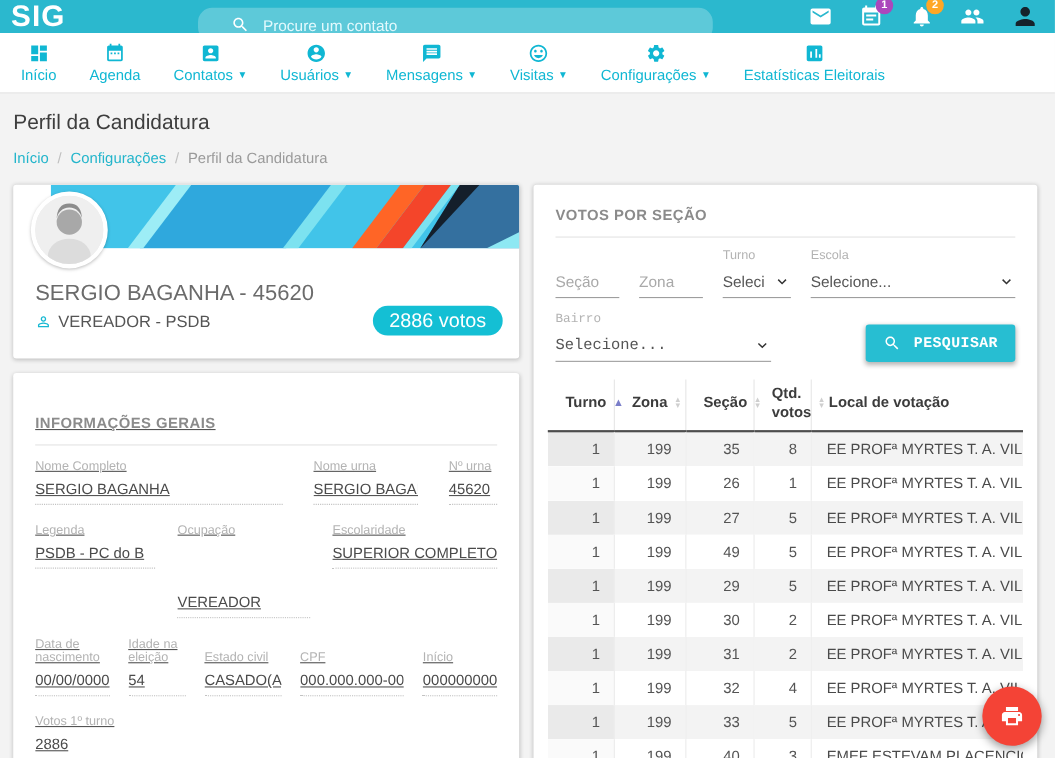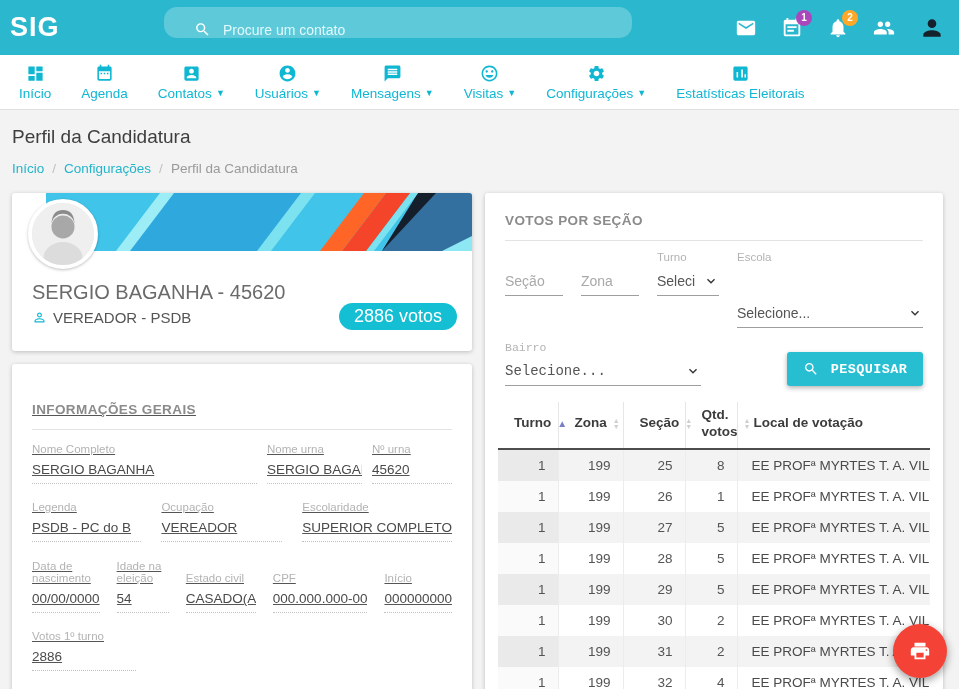--- a/index.html
+++ b/index.html
@@ -14,7 +14,7 @@
 
   
   .app-header {
-    height: 55px; background: #2bb8ce;
+    height: 30px; background: #2bb8ce;
     display: flex; align-items: center; position: relative;
   }
   .logo {

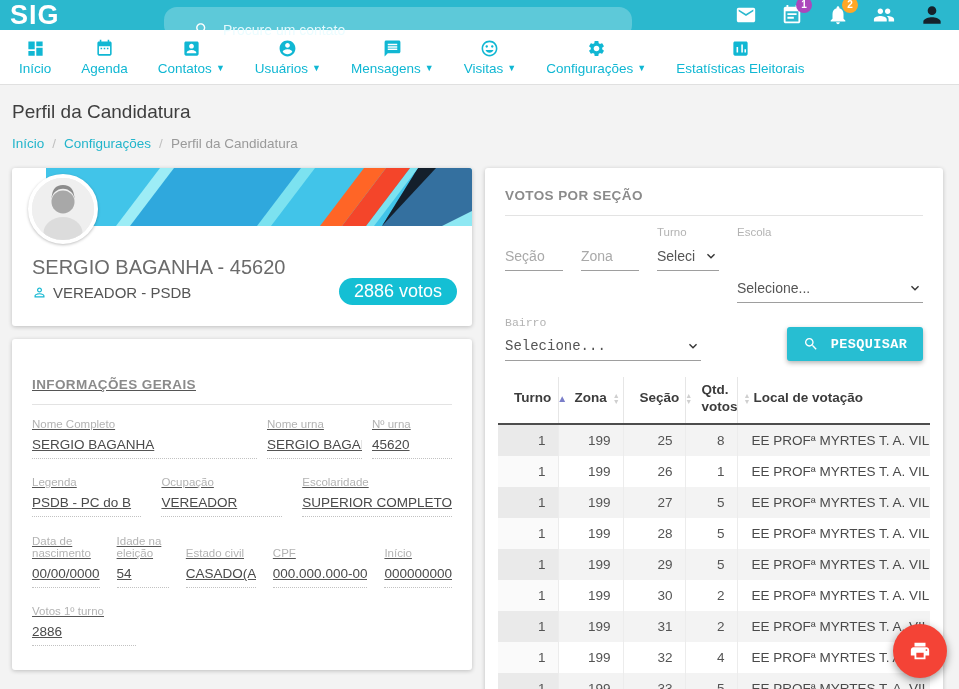--- a/index.html
+++ b/index.html
@@ -22,9 +22,9 @@
     letter-spacing: 1px; cursor: pointer;
   }
   .search-box {
-    position: absolute; left: 164px; top: 7px; width: 468px; height: 31px;
+    position: absolute; left: 180px; top: 7px; width: 468px; height: 31px;
     background: rgba(255,255,255,.24); border-radius: 13px;
-    display: flex; align-items: flex-end; padding: 0 10px;
+    display: flex; align-items: center; padding: 0 10px;
   }
   .search-box svg { width: 17px; height: 17px; fill: #fff; margin: 0 12px 0 20px; }
   .search-box input {

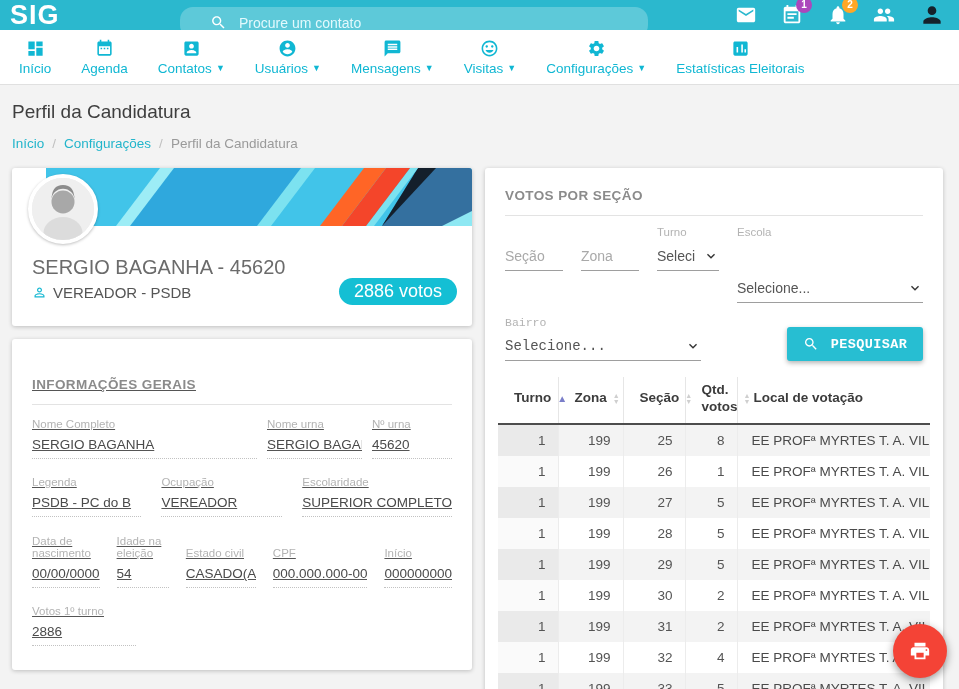--- a/index.html
+++ b/index.html
@@ -132,7 +132,7 @@
   }
   .f-input input::placeholder { color: #a9a9a9; }
   .w-secao { width: 58px; } .w-zona { width: 58px; } .w-turno { width: 62px; }
-  .w-escola { flex: 1; gap: 32px; } .w-bairro { width: 196px; }
+  .w-escola { flex: 1; } .w-bairro { width: 196px; }
   .filters-row2 { display: flex; margin-top: 13px; align-items: flex-end; font-family: Liberation Mono, monospace; }
   .search-btn {
     margin-left: auto; width: 136px; height: 34px; border: none; border-radius: 3px;

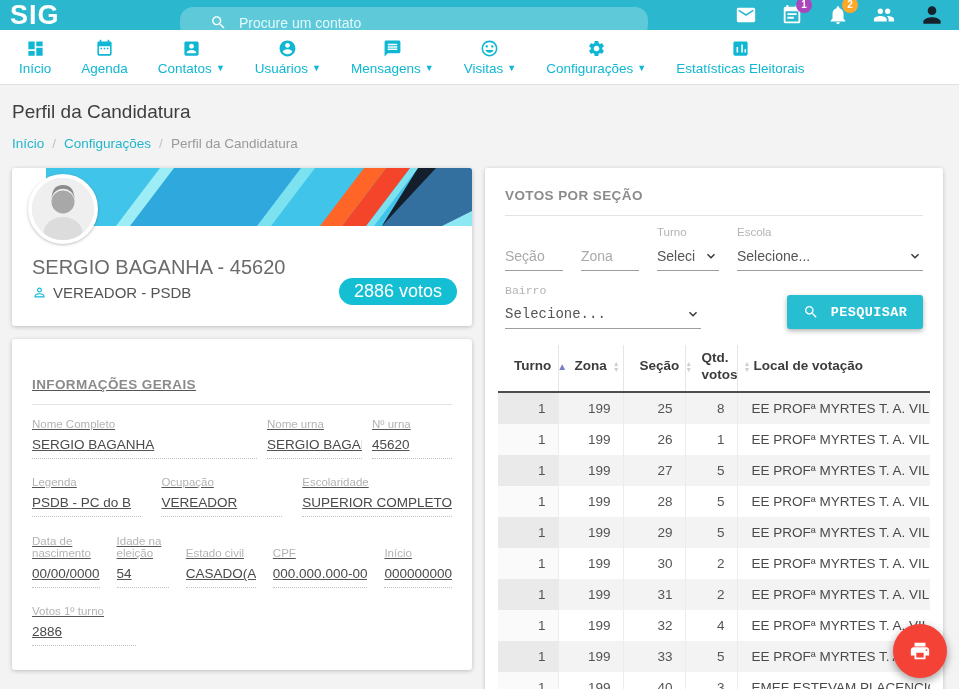--- a/index.html
+++ b/index.html
@@ -505,7 +505,7 @@
               <tr class="odd">
                 <td class="sorted num">1</td>
                 <td class="num">199</td>
-                <td class="num">25</td>
+                <td class="num">35</td>
                 <td class="num">8</td>
                 <td>EE PROFª MYRTES T. A. VILLELA</td>
               </tr>

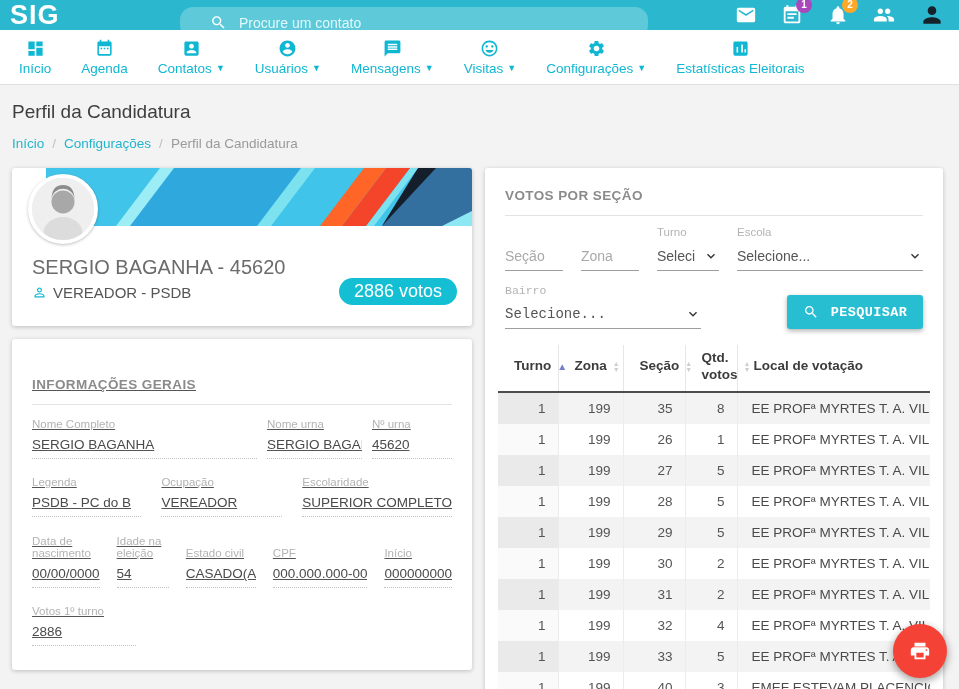--- a/index.html
+++ b/index.html
@@ -342,7 +342,7 @@
         <h2 class="card-heading">INFORMAÇÕES GERAIS</h2>
         <hr class="heading-rule">
 
-        <div class="frow" style="gap:10px;">
+        <div class="frow" style="gap:28px;">
           <div class="field" style="width:225px;">
             <label>Nome Completo</label>
               <div class="fvalue">SERGIO BAGANHA</div>

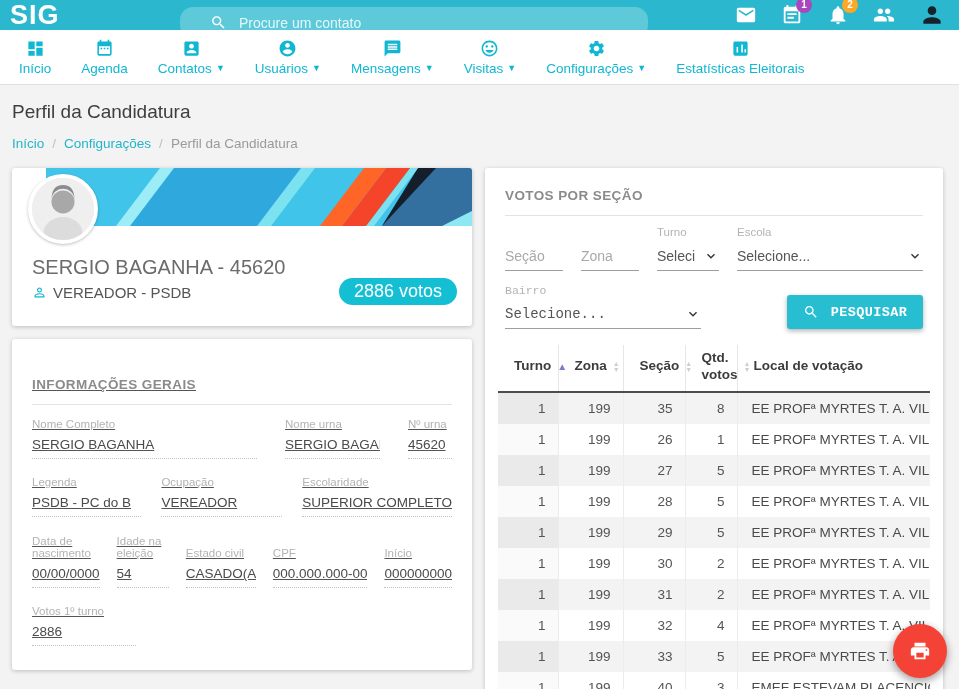--- a/index.html
+++ b/index.html
@@ -362,7 +362,7 @@
             <label>Legenda</label>
               <div class="fvalue">PSDB - PC do B</div>
           </div>
-          <div class="field" style="width:138px;">
+          <div class="field" style="width:138px;gap:45px;">
             <label>Ocupação</label>
               <div class="fvalue">VEREADOR</div>
           </div>

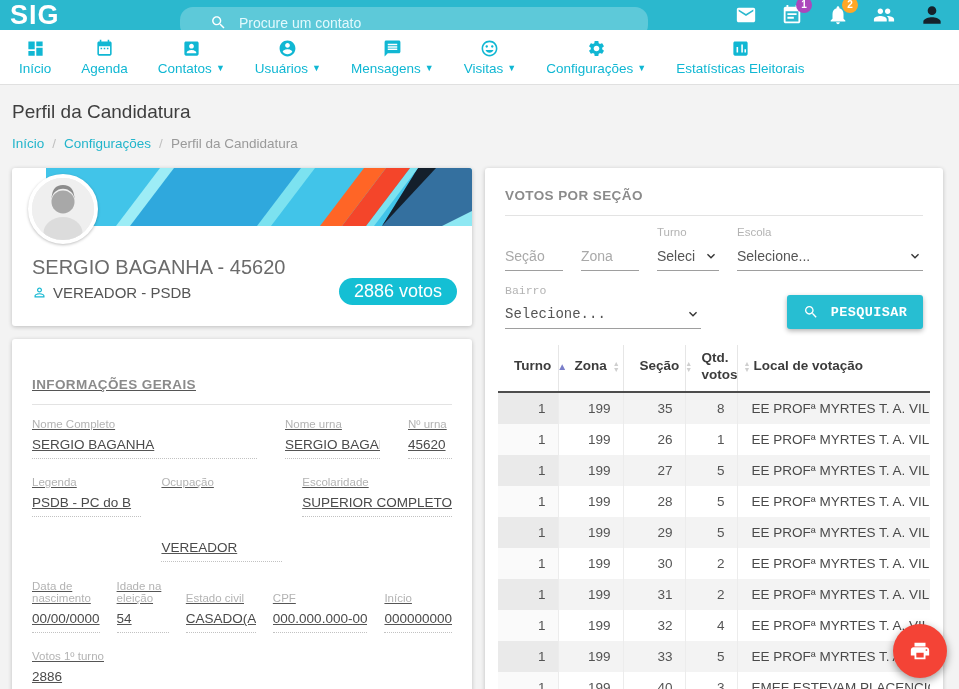--- a/index.html
+++ b/index.html
@@ -526,7 +526,7 @@
               <tr class="even">
                 <td class="sorted num">1</td>
                 <td class="num">199</td>
-                <td class="num">28</td>
+                <td class="num">49</td>
                 <td class="num">5</td>
                 <td>EE PROFª MYRTES T. A. VILLELA</td>
               </tr>

